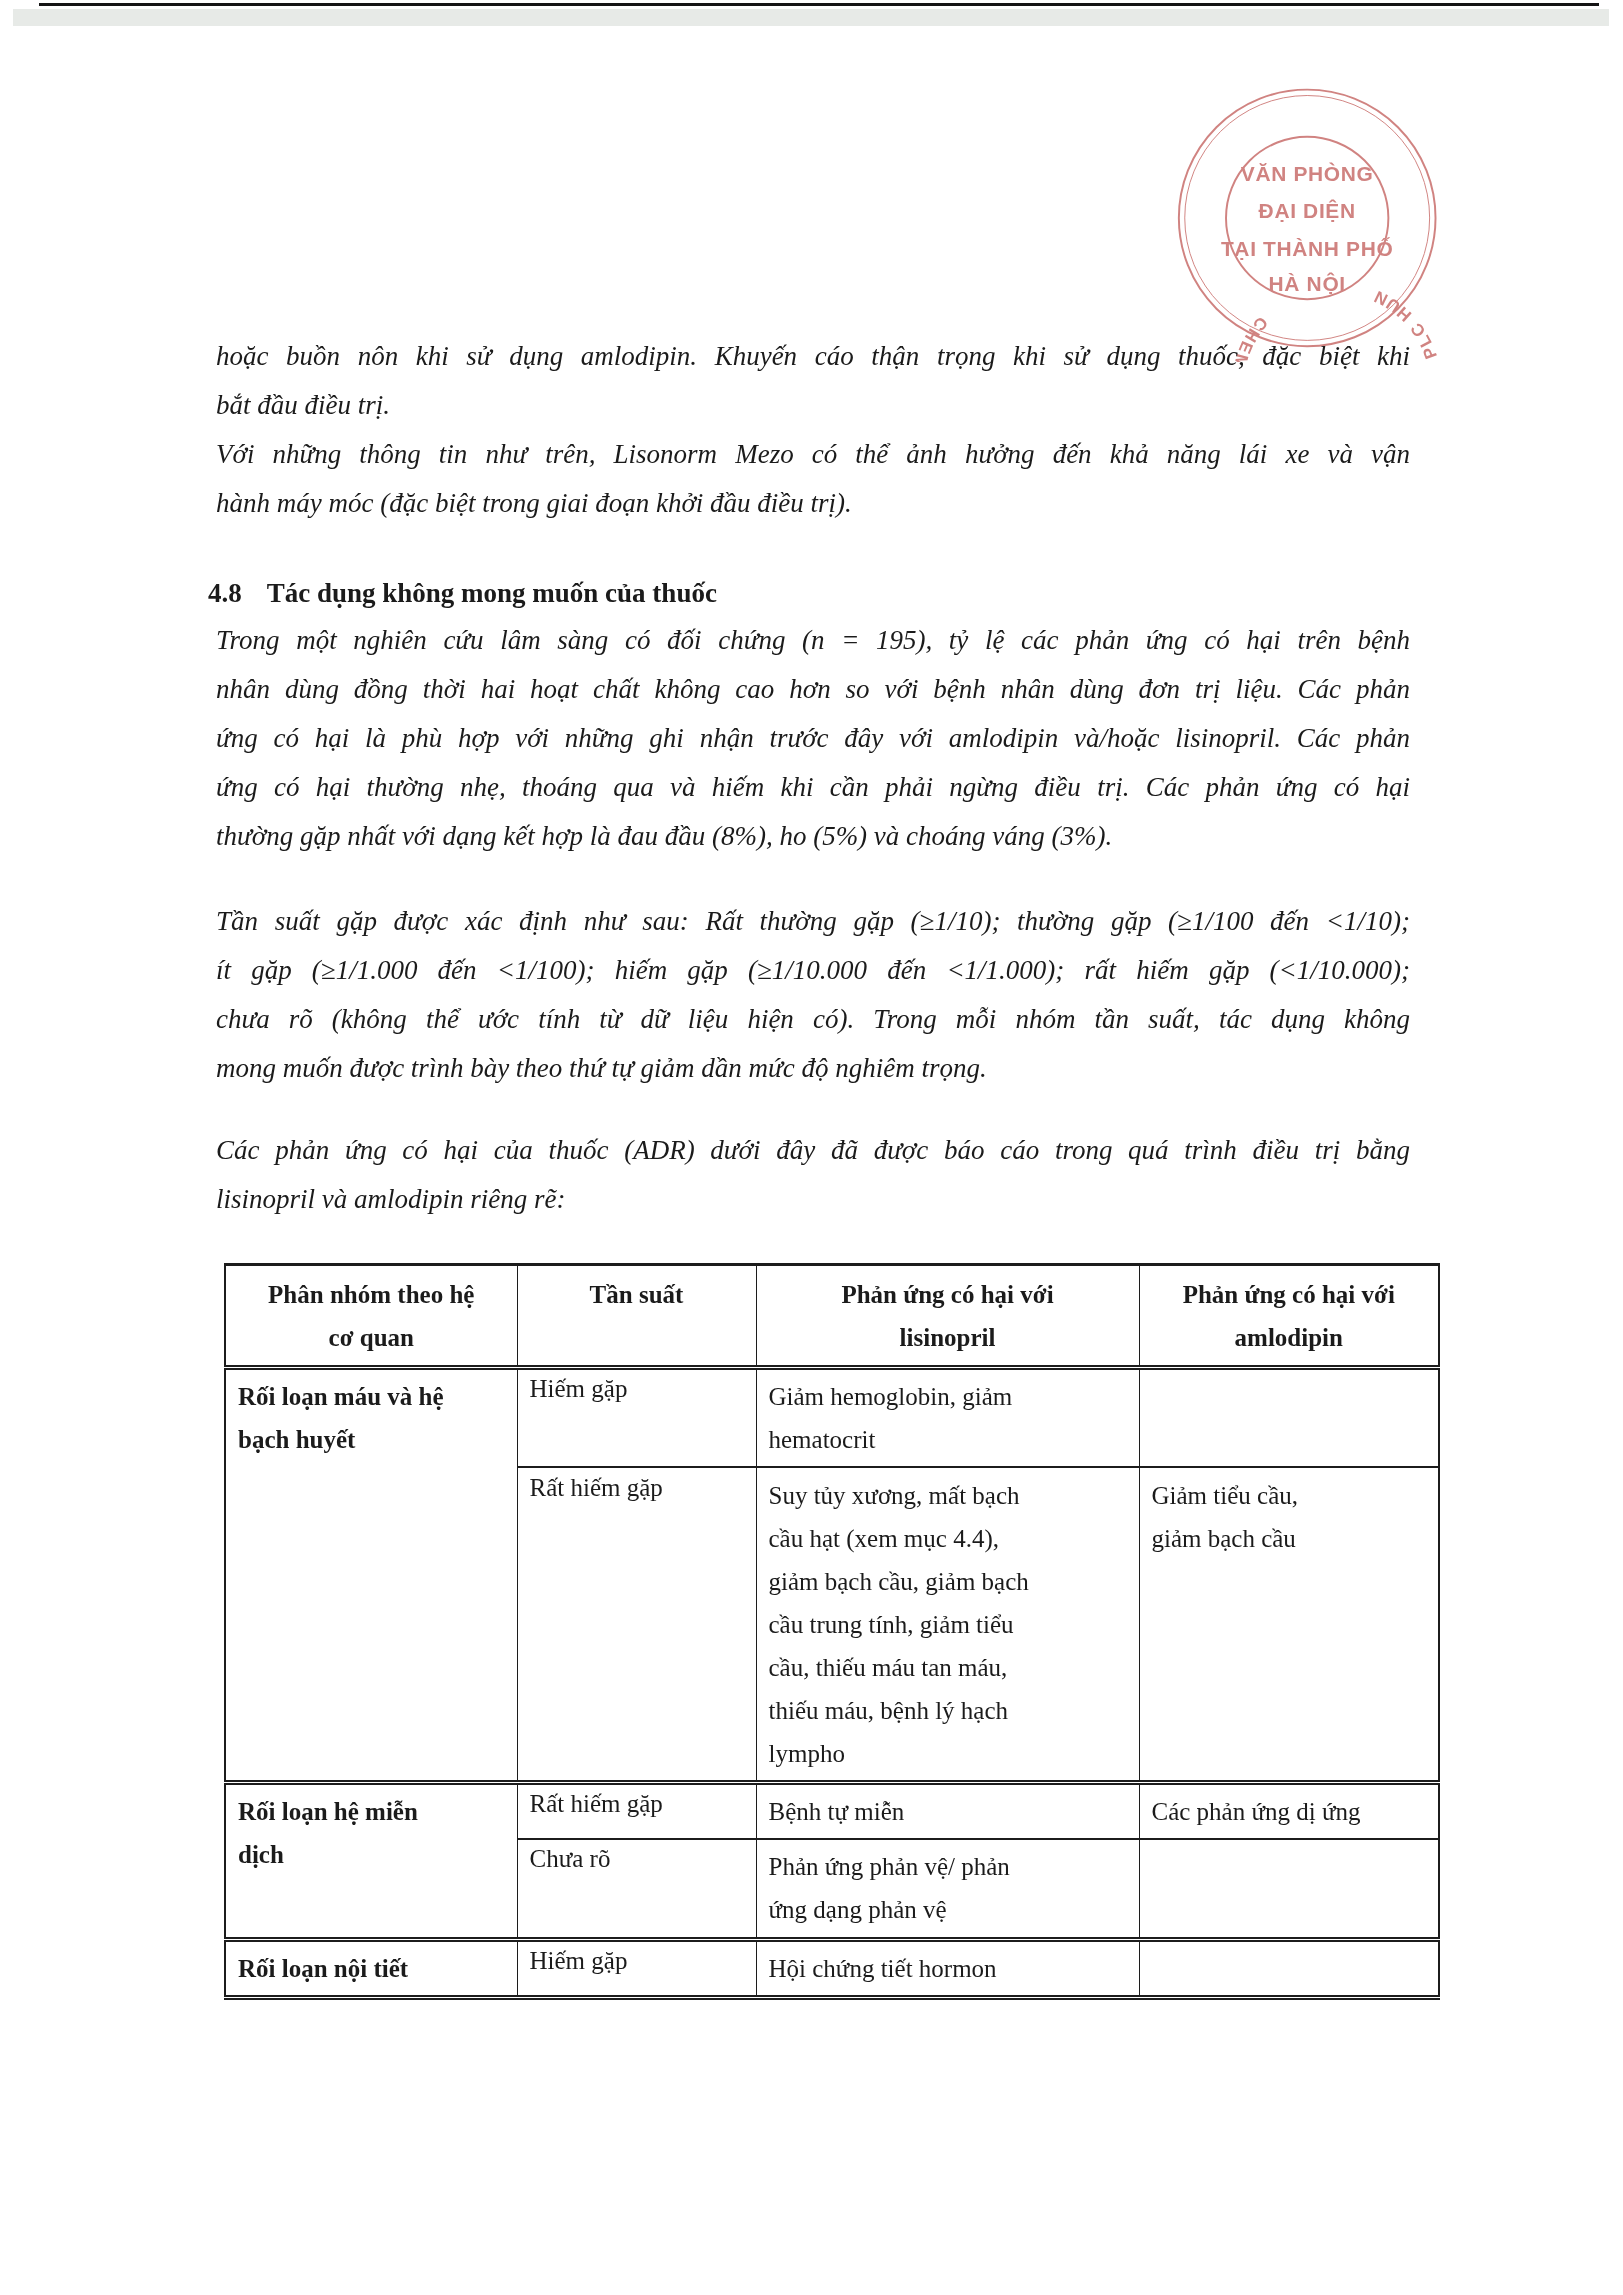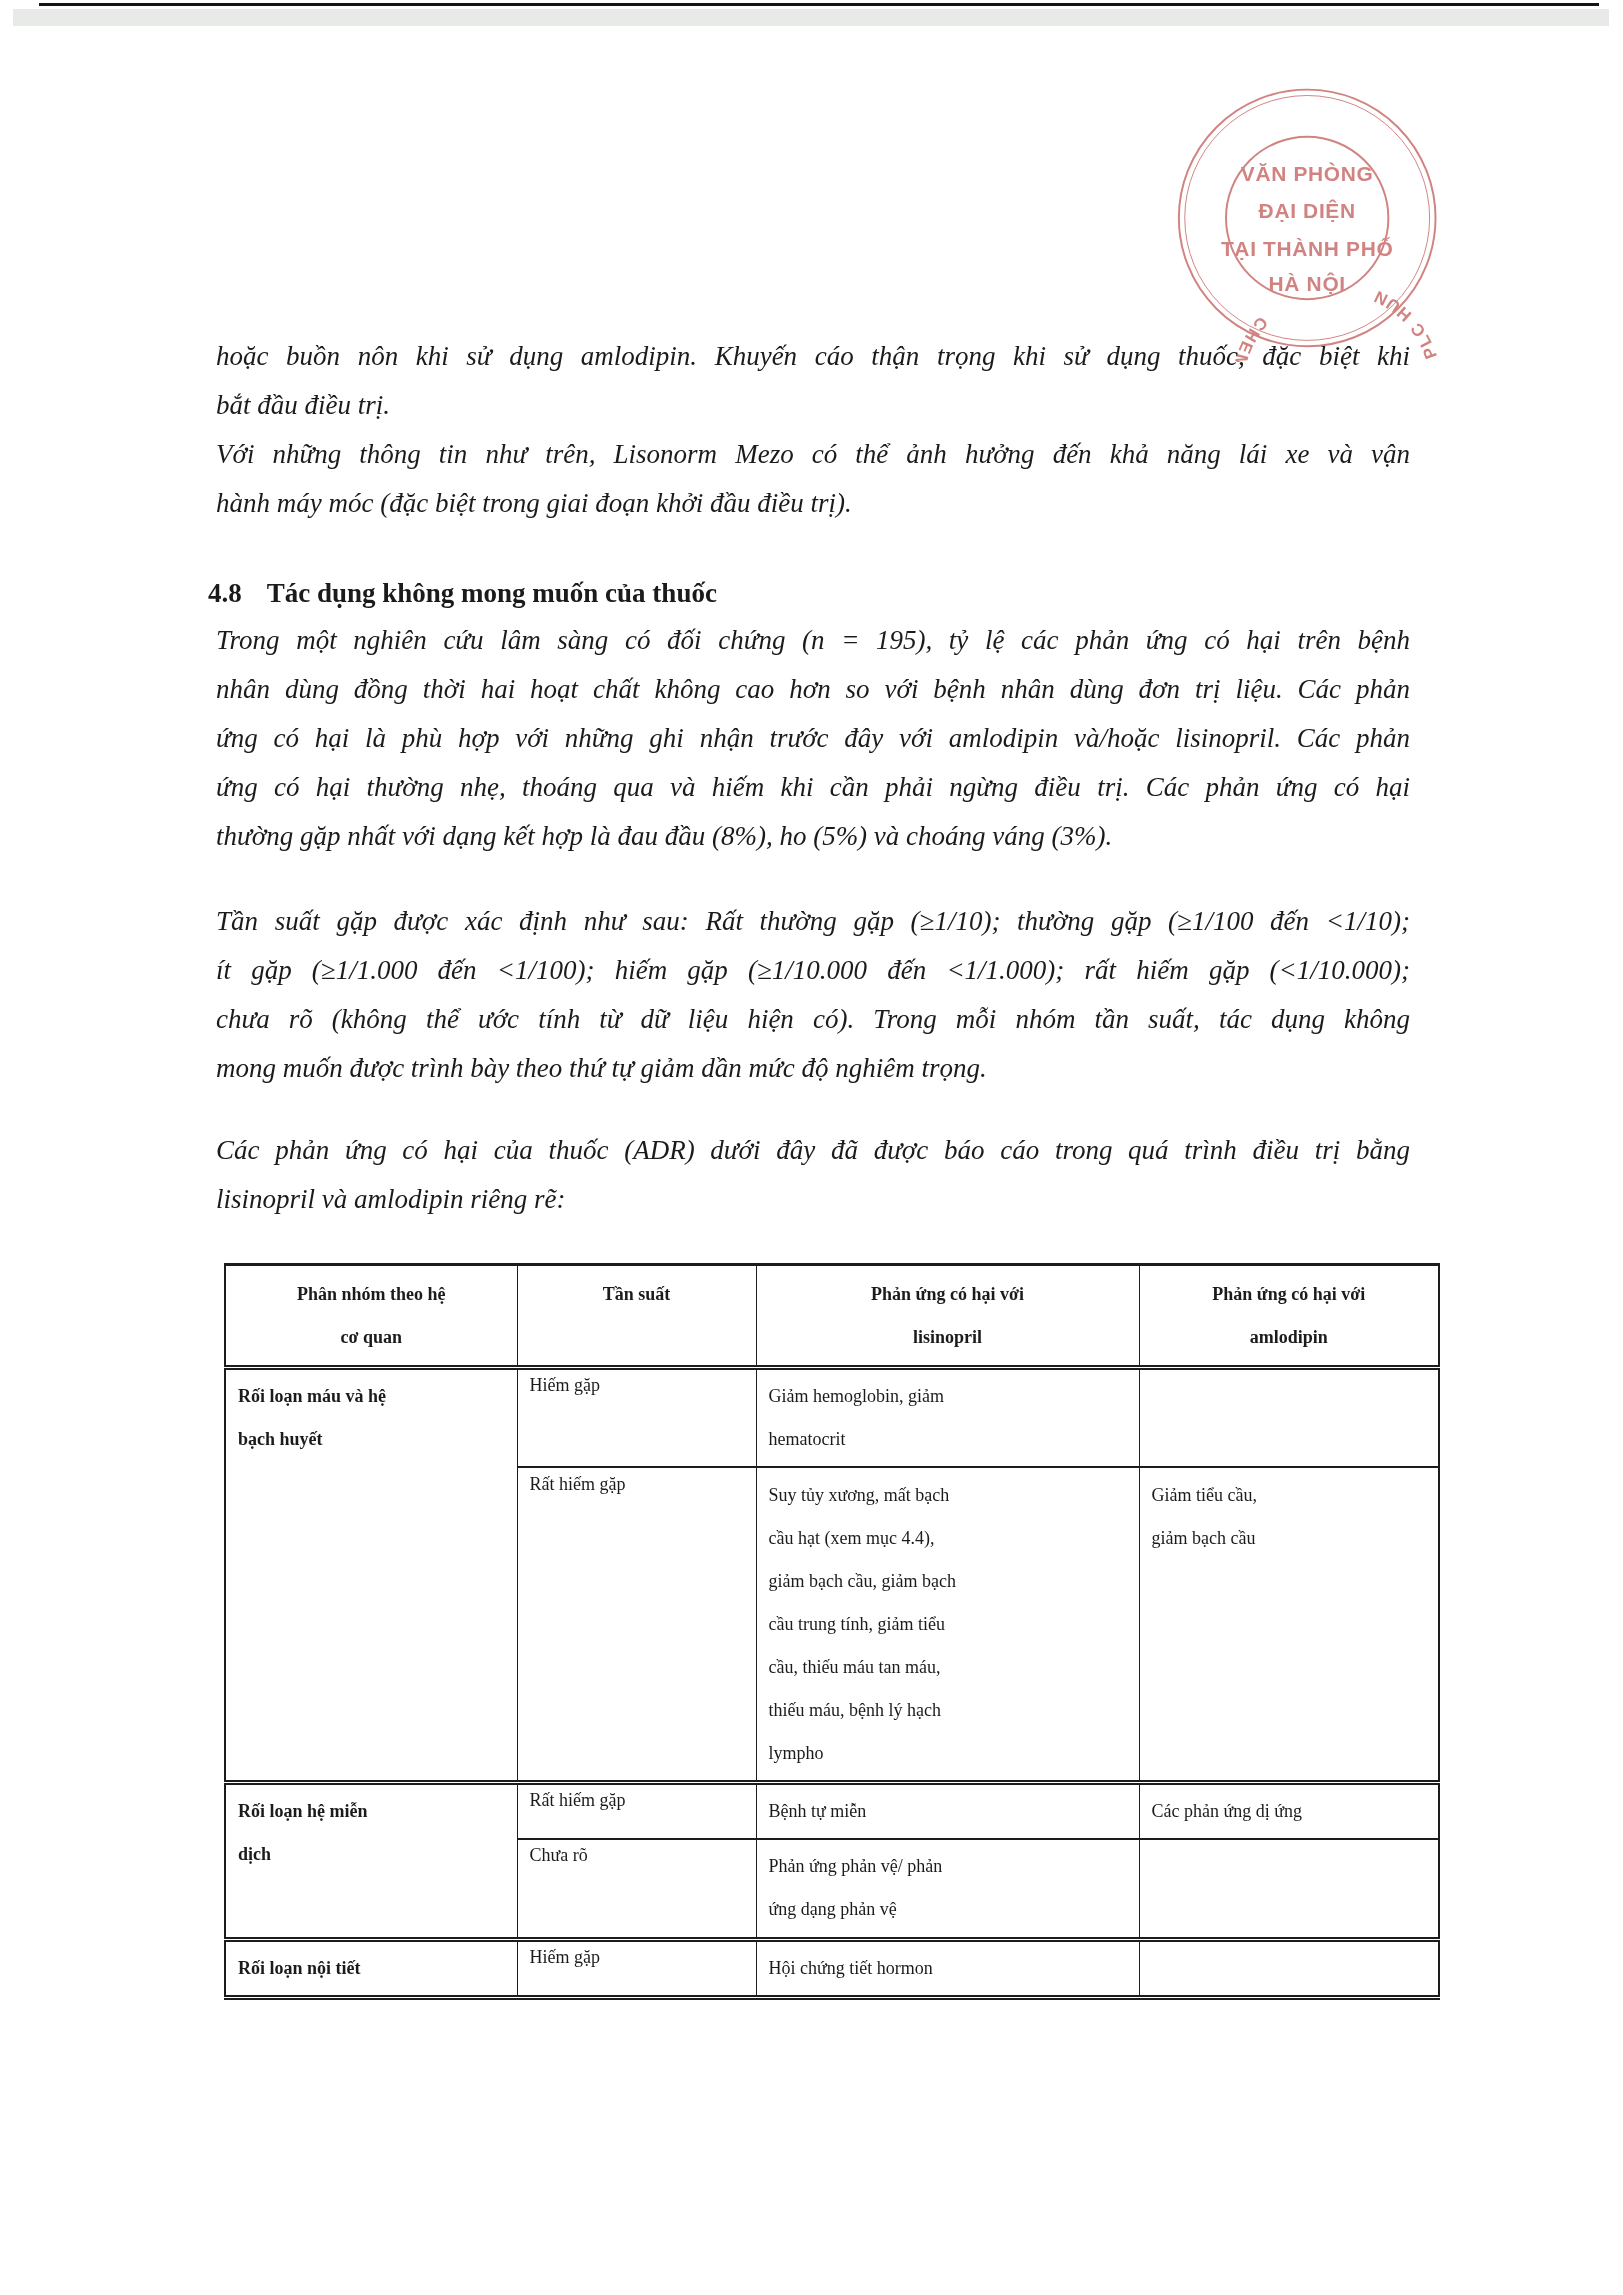--- a/index.html
+++ b/index.html
@@ -36,7 +36,7 @@
     border-collapse: collapse;
     width: 1214px;
     table-layout: fixed;
-    font-size: 18px;
+    font-size: 25px;
     border-top: 3.3px solid #1c1c1c;
     border-left: 2px solid #1c1c1c;
     border-right: 2px solid #1c1c1c;

